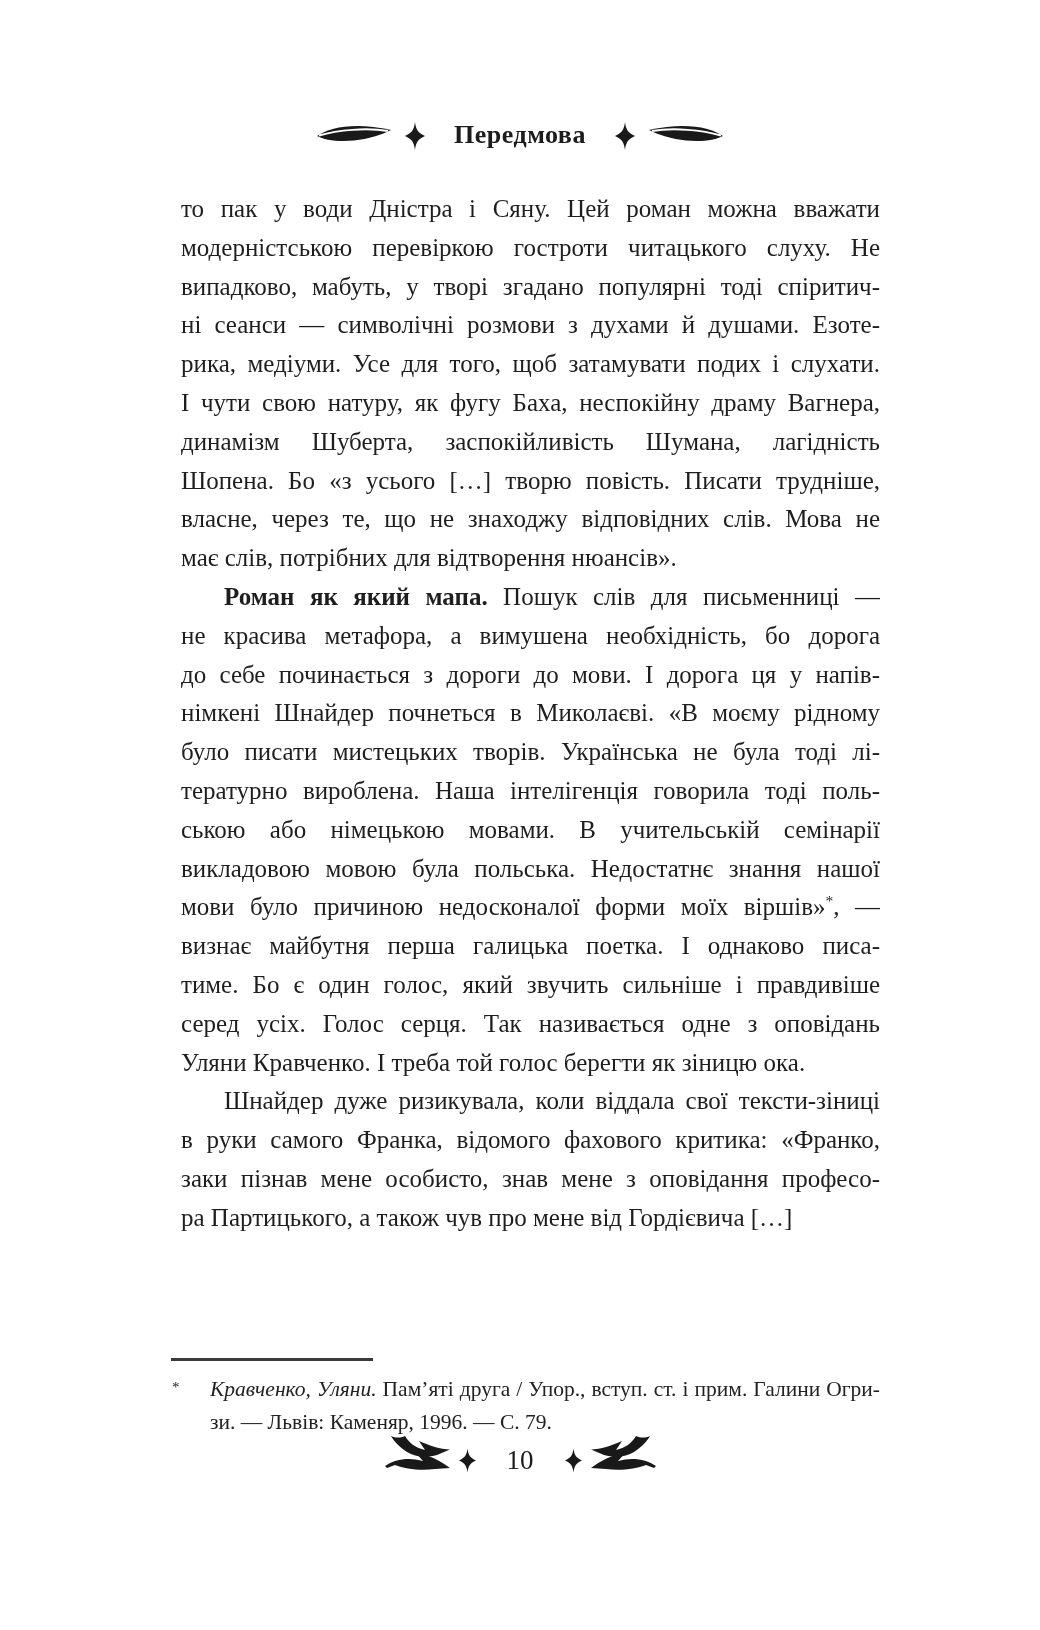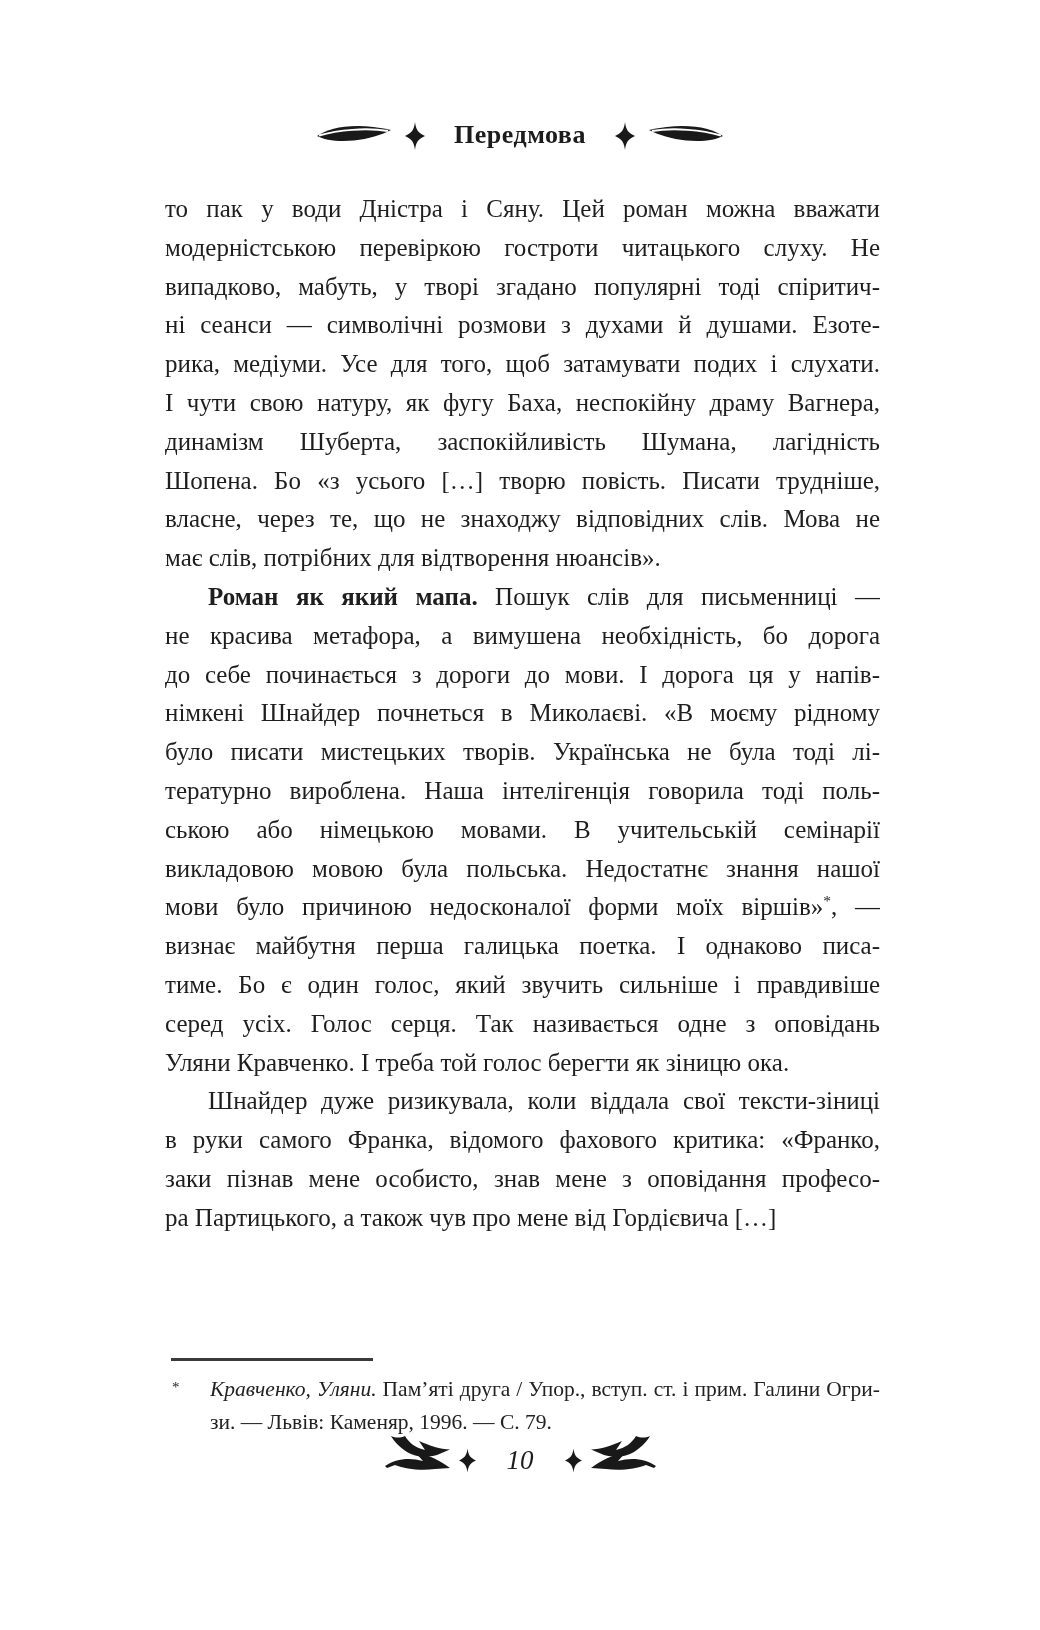--- a/index.html
+++ b/index.html
@@ -29,7 +29,7 @@
   .para{margin:0;}
   .line{
     text-align:justify;text-align-last:justify;
-    height:38.8px;overflow:hidden;white-space:normal;
+    height:38.8px;overflow:hidden;white-space:normal;margin-left:16px;
   }
   .line.final{text-align-last:left;}
   .line.indent{text-indent:43px;}

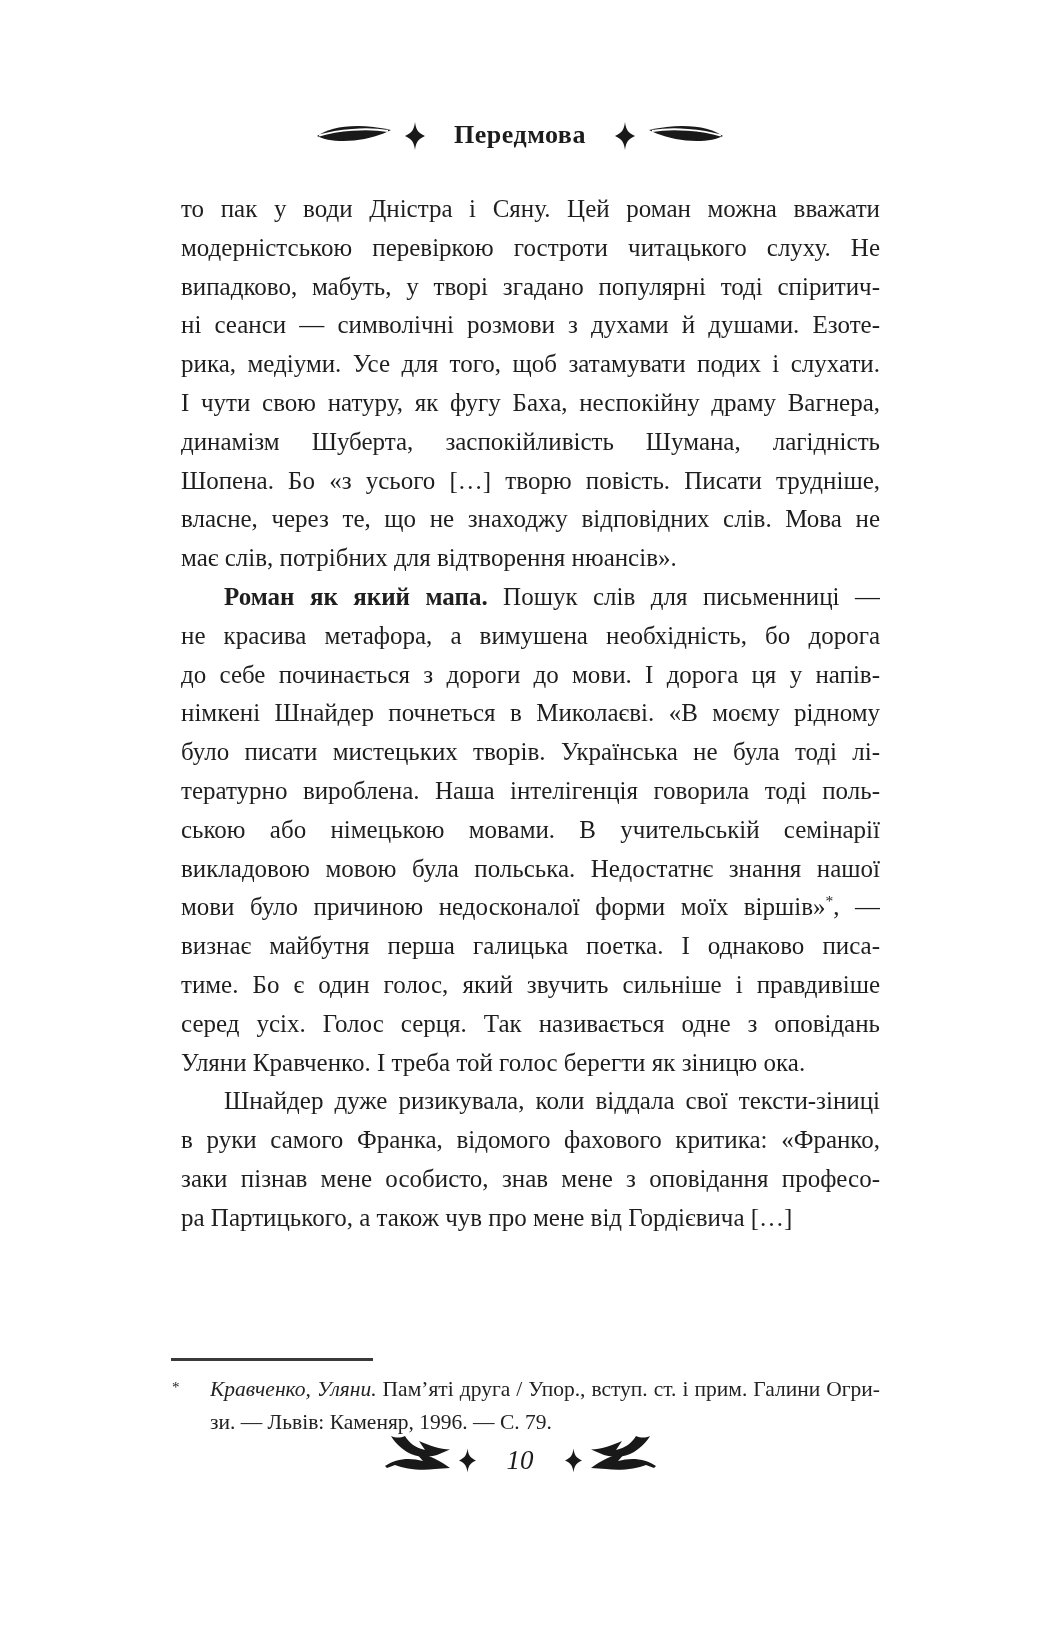--- a/index.html
+++ b/index.html
@@ -52,7 +52,6 @@
   .footer .page-number{
     font-size:27px;color:#1c1c1c;line-height:1;
     margin:0 31px;
-    font-style:italic;
   }
   .mirror{transform:scaleX(-1);}
 </style>

